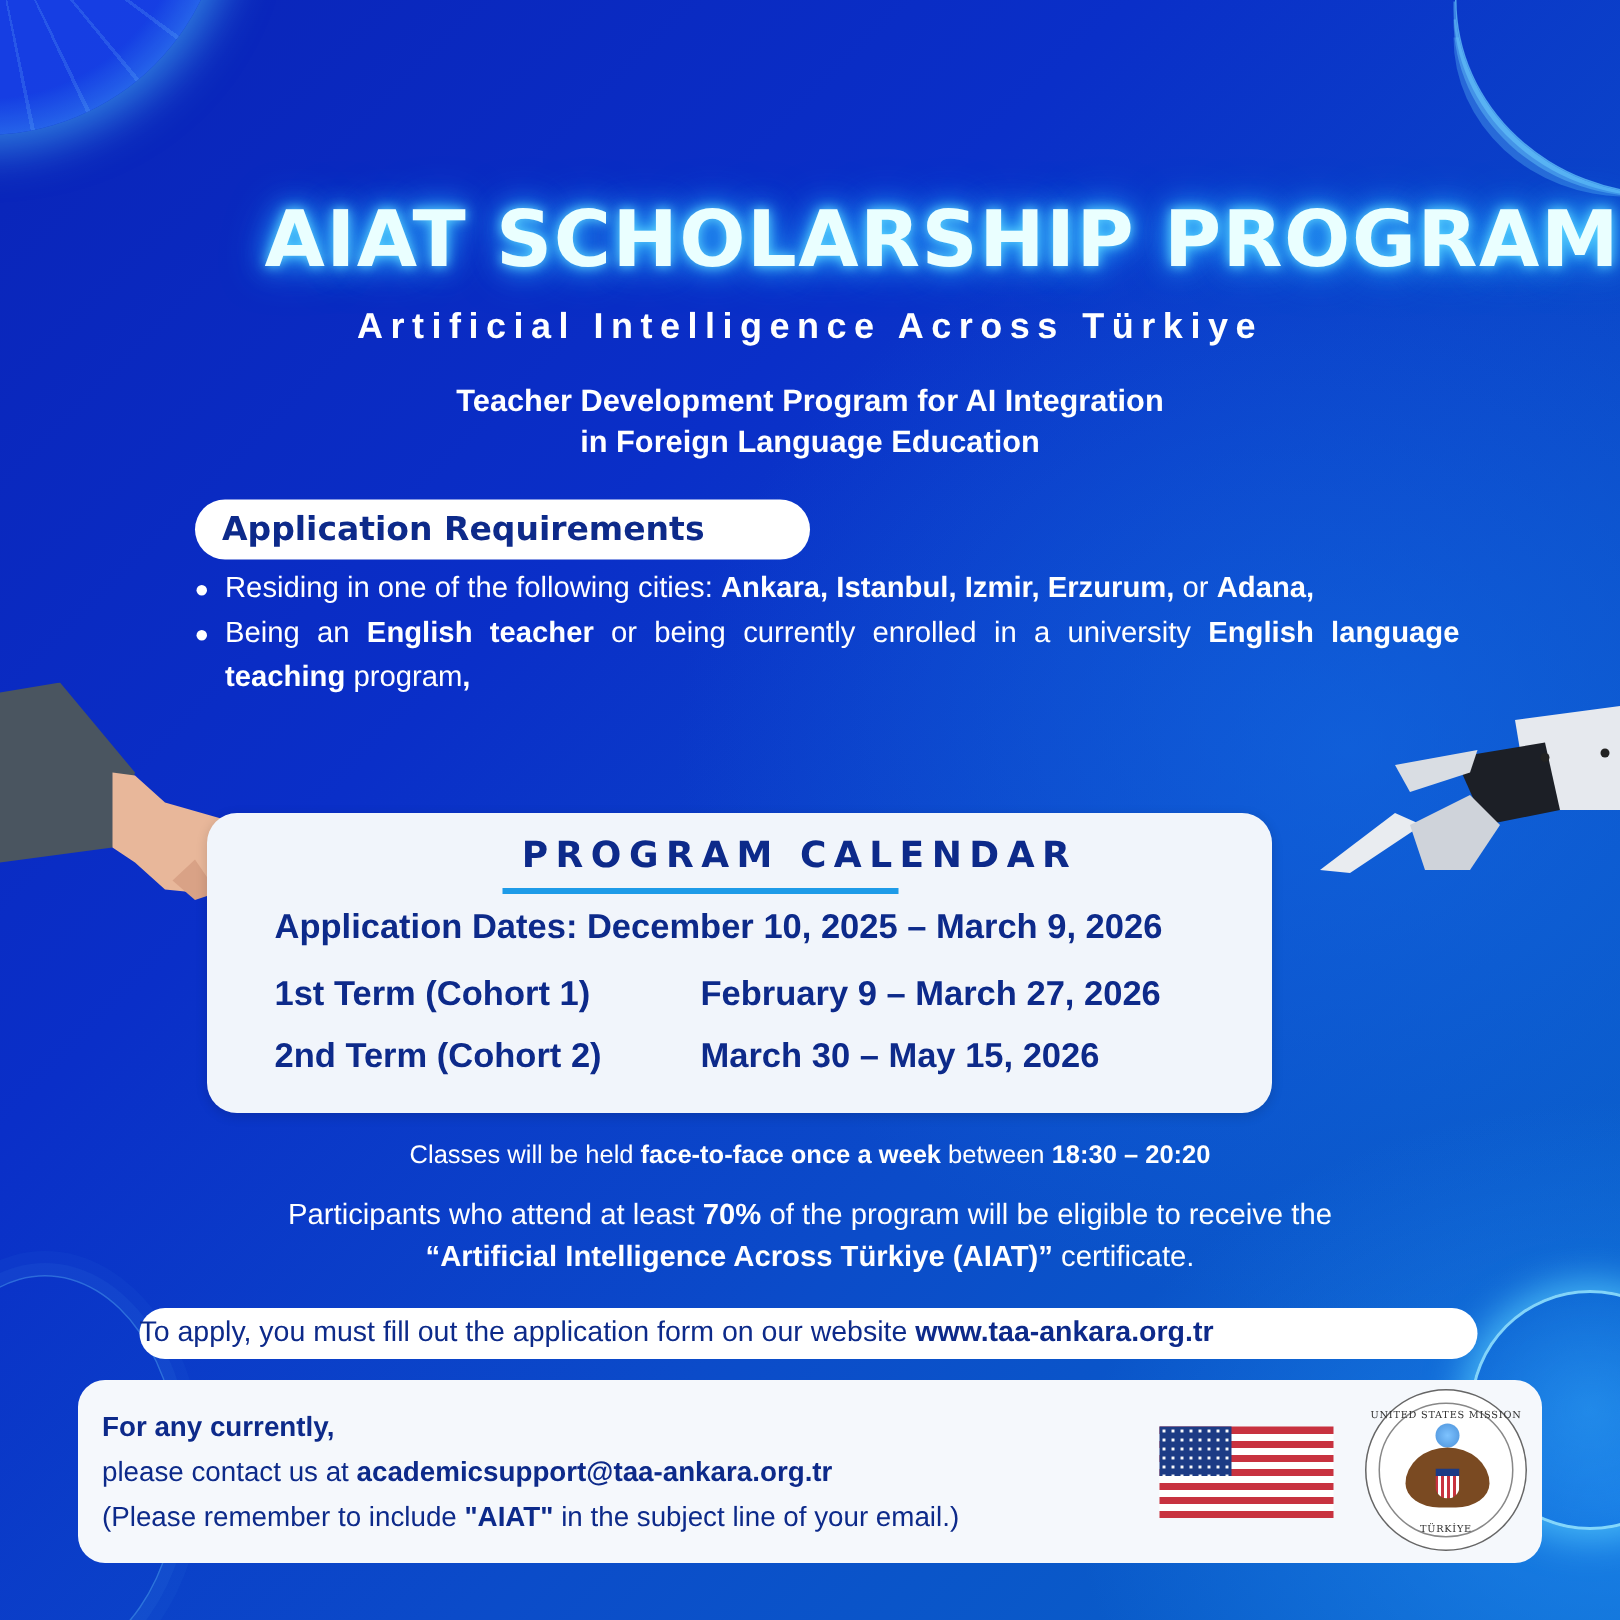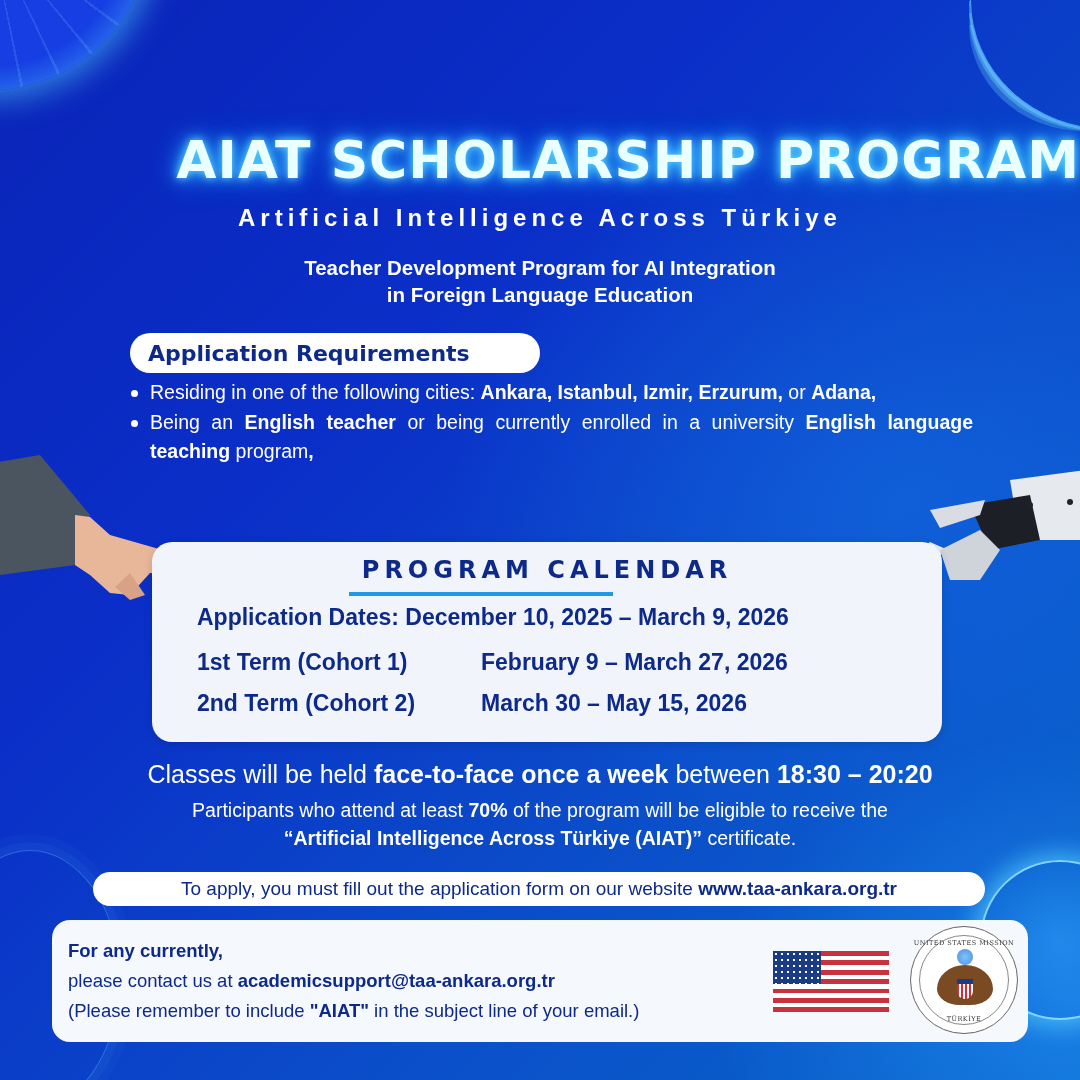--- a/index.html
+++ b/index.html
@@ -74,7 +74,7 @@
   b { font-weight: bold; }
 
   .cal-card {
-    position: absolute; top: 542px; left: 152px; width: 790px; height: 200px;
+    position: absolute; top: 542px; left: 138px; width: 710px; height: 200px;
     background: #f1f5fb; border-radius: 20px; color: #0d2a8a;
     box-shadow: 0 2px 8px rgba(0,0,0,0.15);
   }

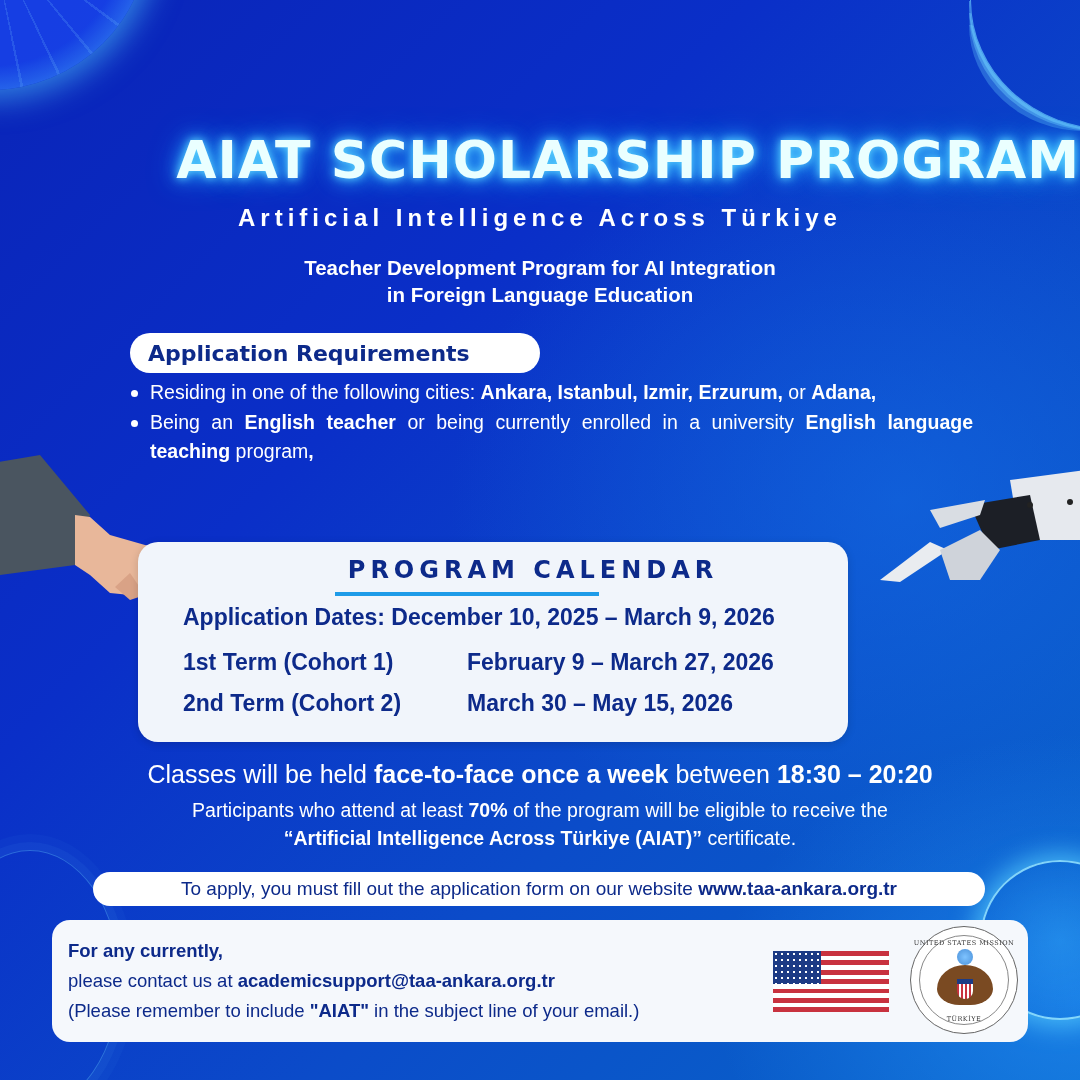--- a/index.html
+++ b/index.html
@@ -94,7 +94,7 @@
   .cal-row.r2 { top: 148px; }
 
   .classes {
-    position: absolute; top: 760px; left: 0; width: 1080px; text-align: center; font-size: 25px;
+    position: absolute; top: 760px; left: 0; width: 1080px; text-align: center; font-size: 17px;
   }
   .cert {
     position: absolute; top: 796px; left: 0; width: 1080px; text-align: center; font-size: 19.5px; line-height: 28px;

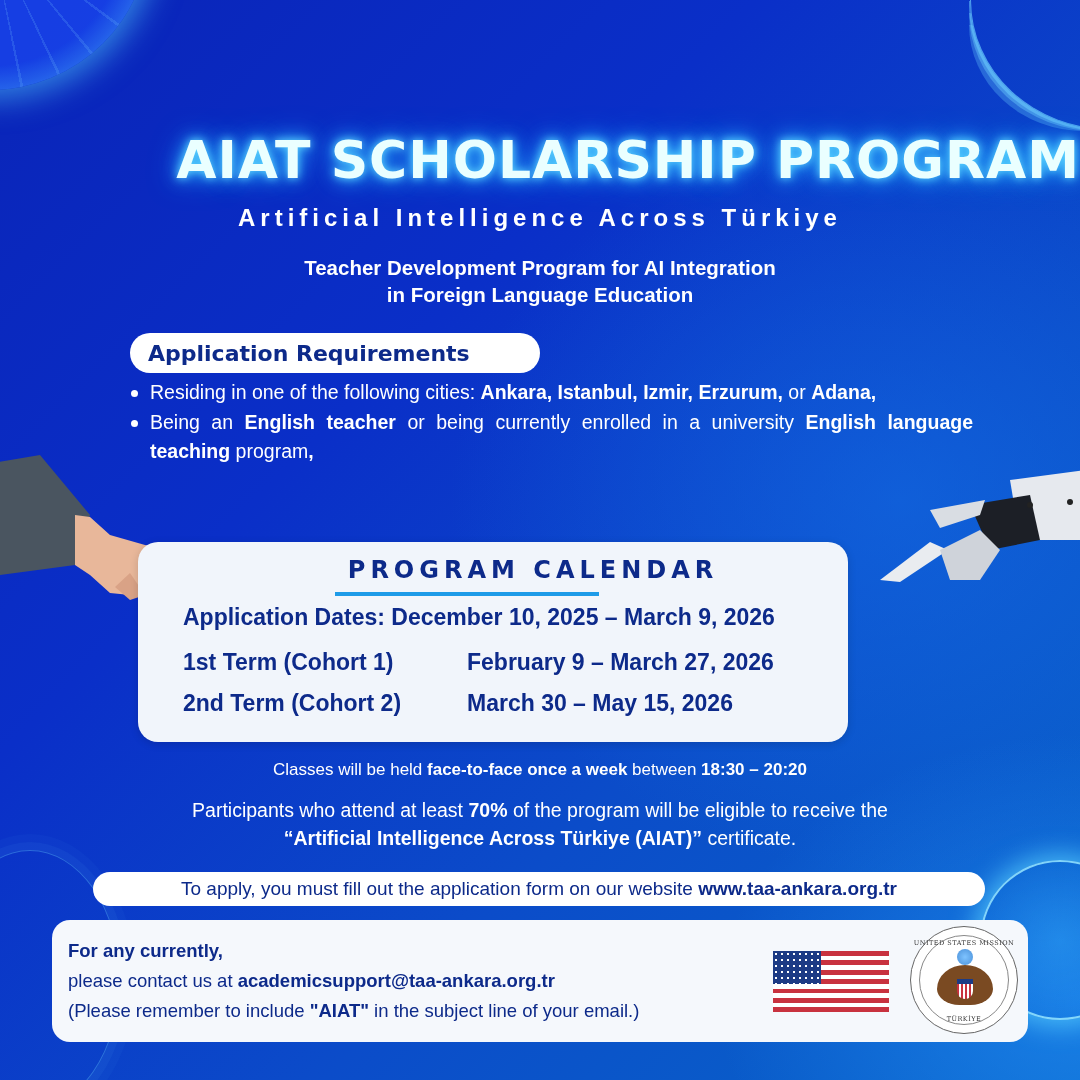--- a/index.html
+++ b/index.html
@@ -102,7 +102,7 @@
   .apply-pill {
     position: absolute; top: 872px; left: 93px; width: 892px; height: 34px;
     background: #fff; border-radius: 17px; color: #0d2a8a;
-    font-size: 19px; display: flex; align-items: center; justify-content: center;
+    font-size: 19px; display: flex; align-items: center; 
   }
   .contact-card {
     position: absolute; top: 920px; left: 52px; width: 976px; height: 122px;

